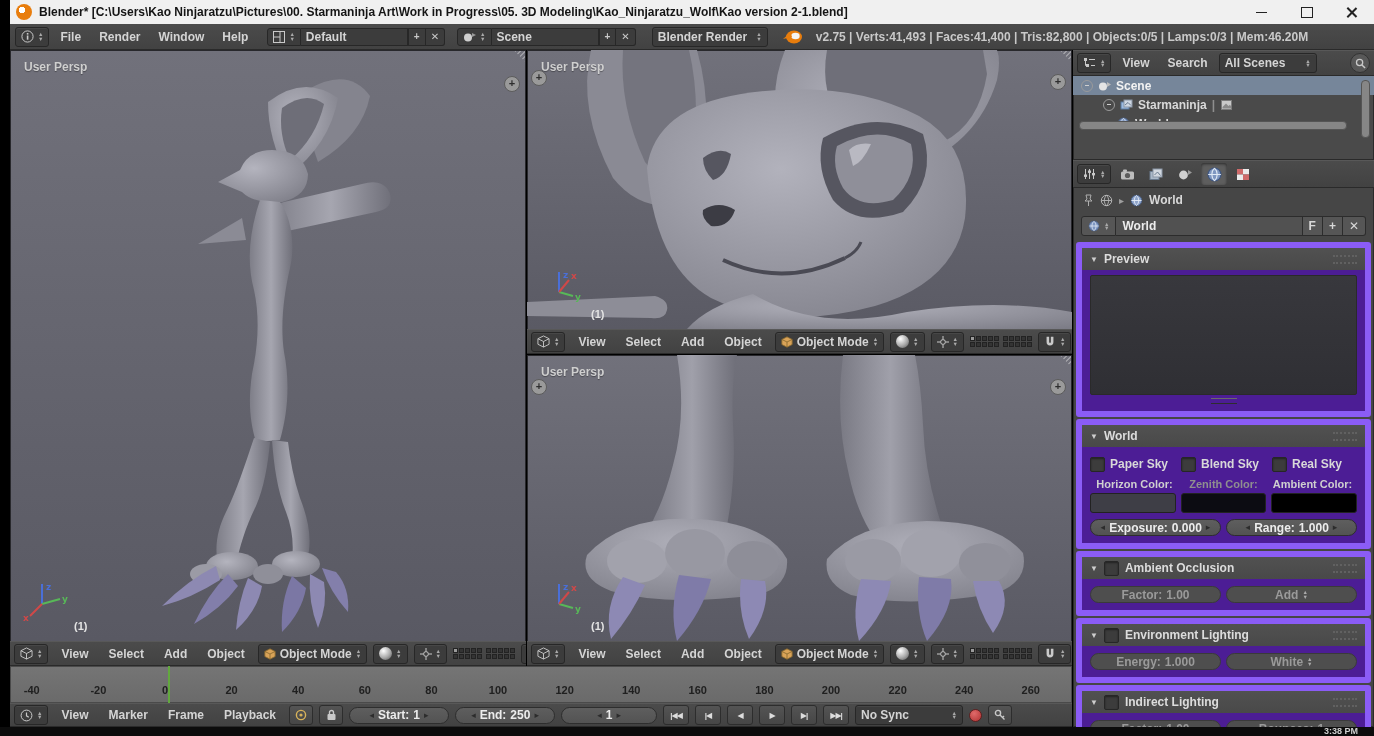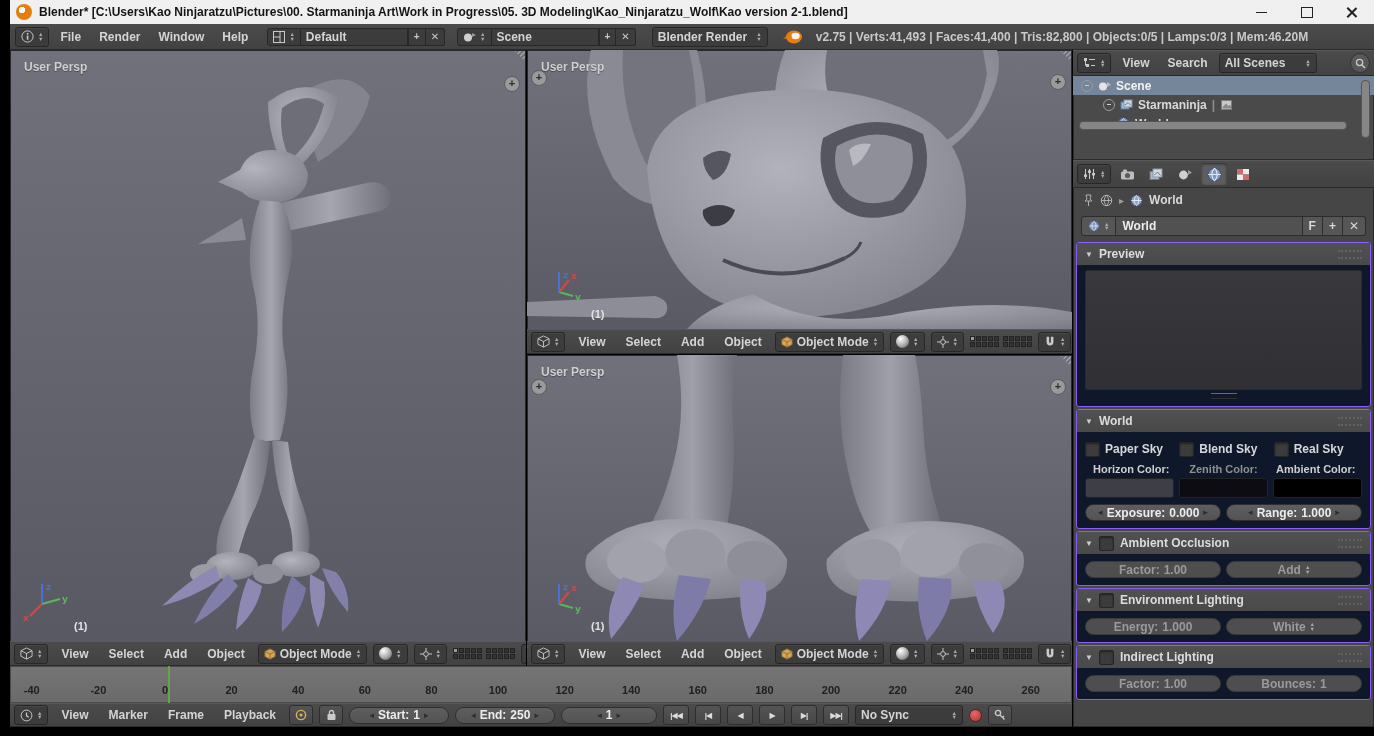--- a/index.html
+++ b/index.html
@@ -92,7 +92,7 @@
   .dbrow .seg.first{border-radius:3px 0 0 3px;}
   .dbrow .seg.bl{border-left:none;}
   .dbrow .seg.last{border-radius:0 3px 3px 0;border-left:none;}
-  .panel{margin:2px 3px 0 3px;border:1px solid #8b5cf6;border-radius:3px;background:#0f172a;flex:0 0 auto;overflow:hidden;}
+  .panel{margin:2px 3px 0 3px;border:6px solid #8b5cf6;border-radius:3px;background:#4c1d95;flex:0 0 auto;overflow:hidden;}
   .phdr{height:22px;display:flex;align-items:center;gap:6px;color:#dcdcdc;padding:0 8px;background:linear-gradient(#515151,#494949);cursor:pointer;}
   .tri{font-size:8px;color:#cdcdcd;}
   .tri::before{content:"▼";}

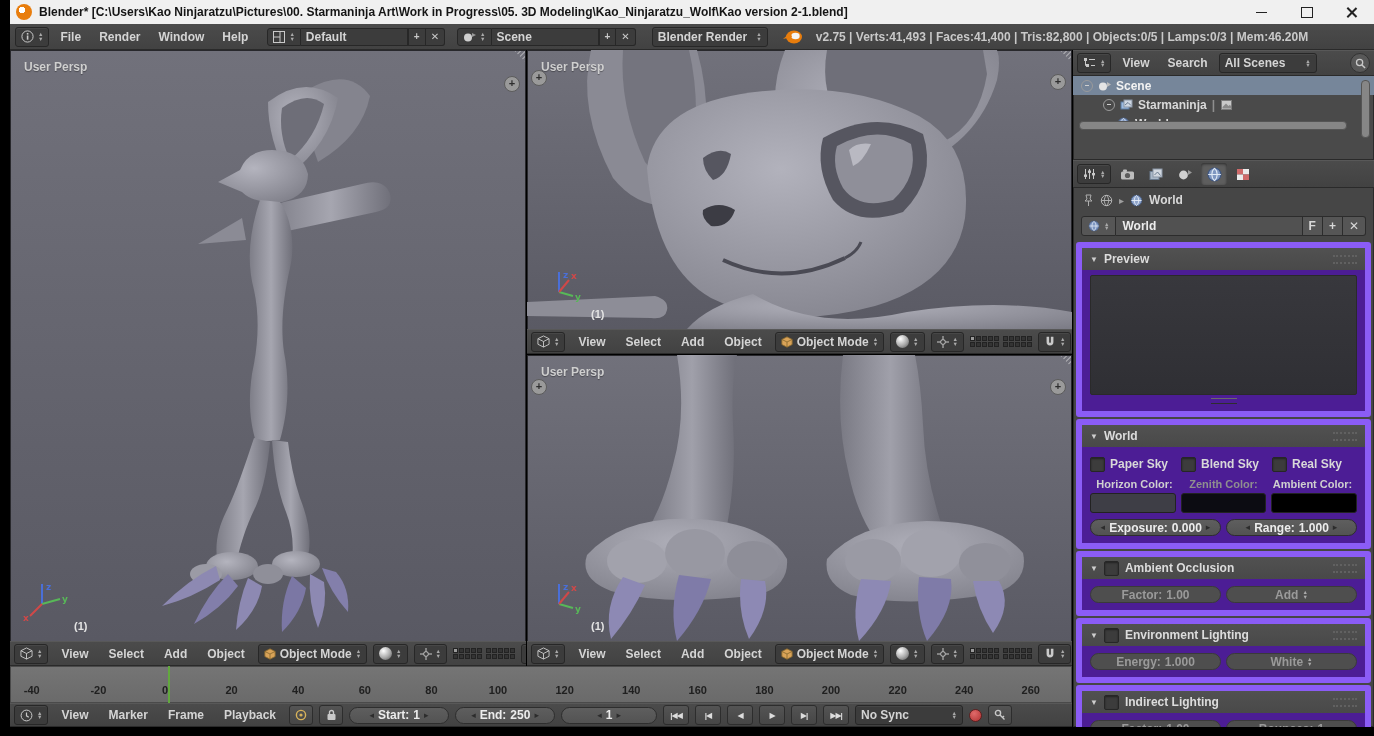--- a/index.html
+++ b/index.html
@@ -887,6 +887,9 @@
     </span>
   </div>
 
+  <div class="r bstrip">
+    <span>3:38 PM</span>
+  </div>
 
 </div>
 

